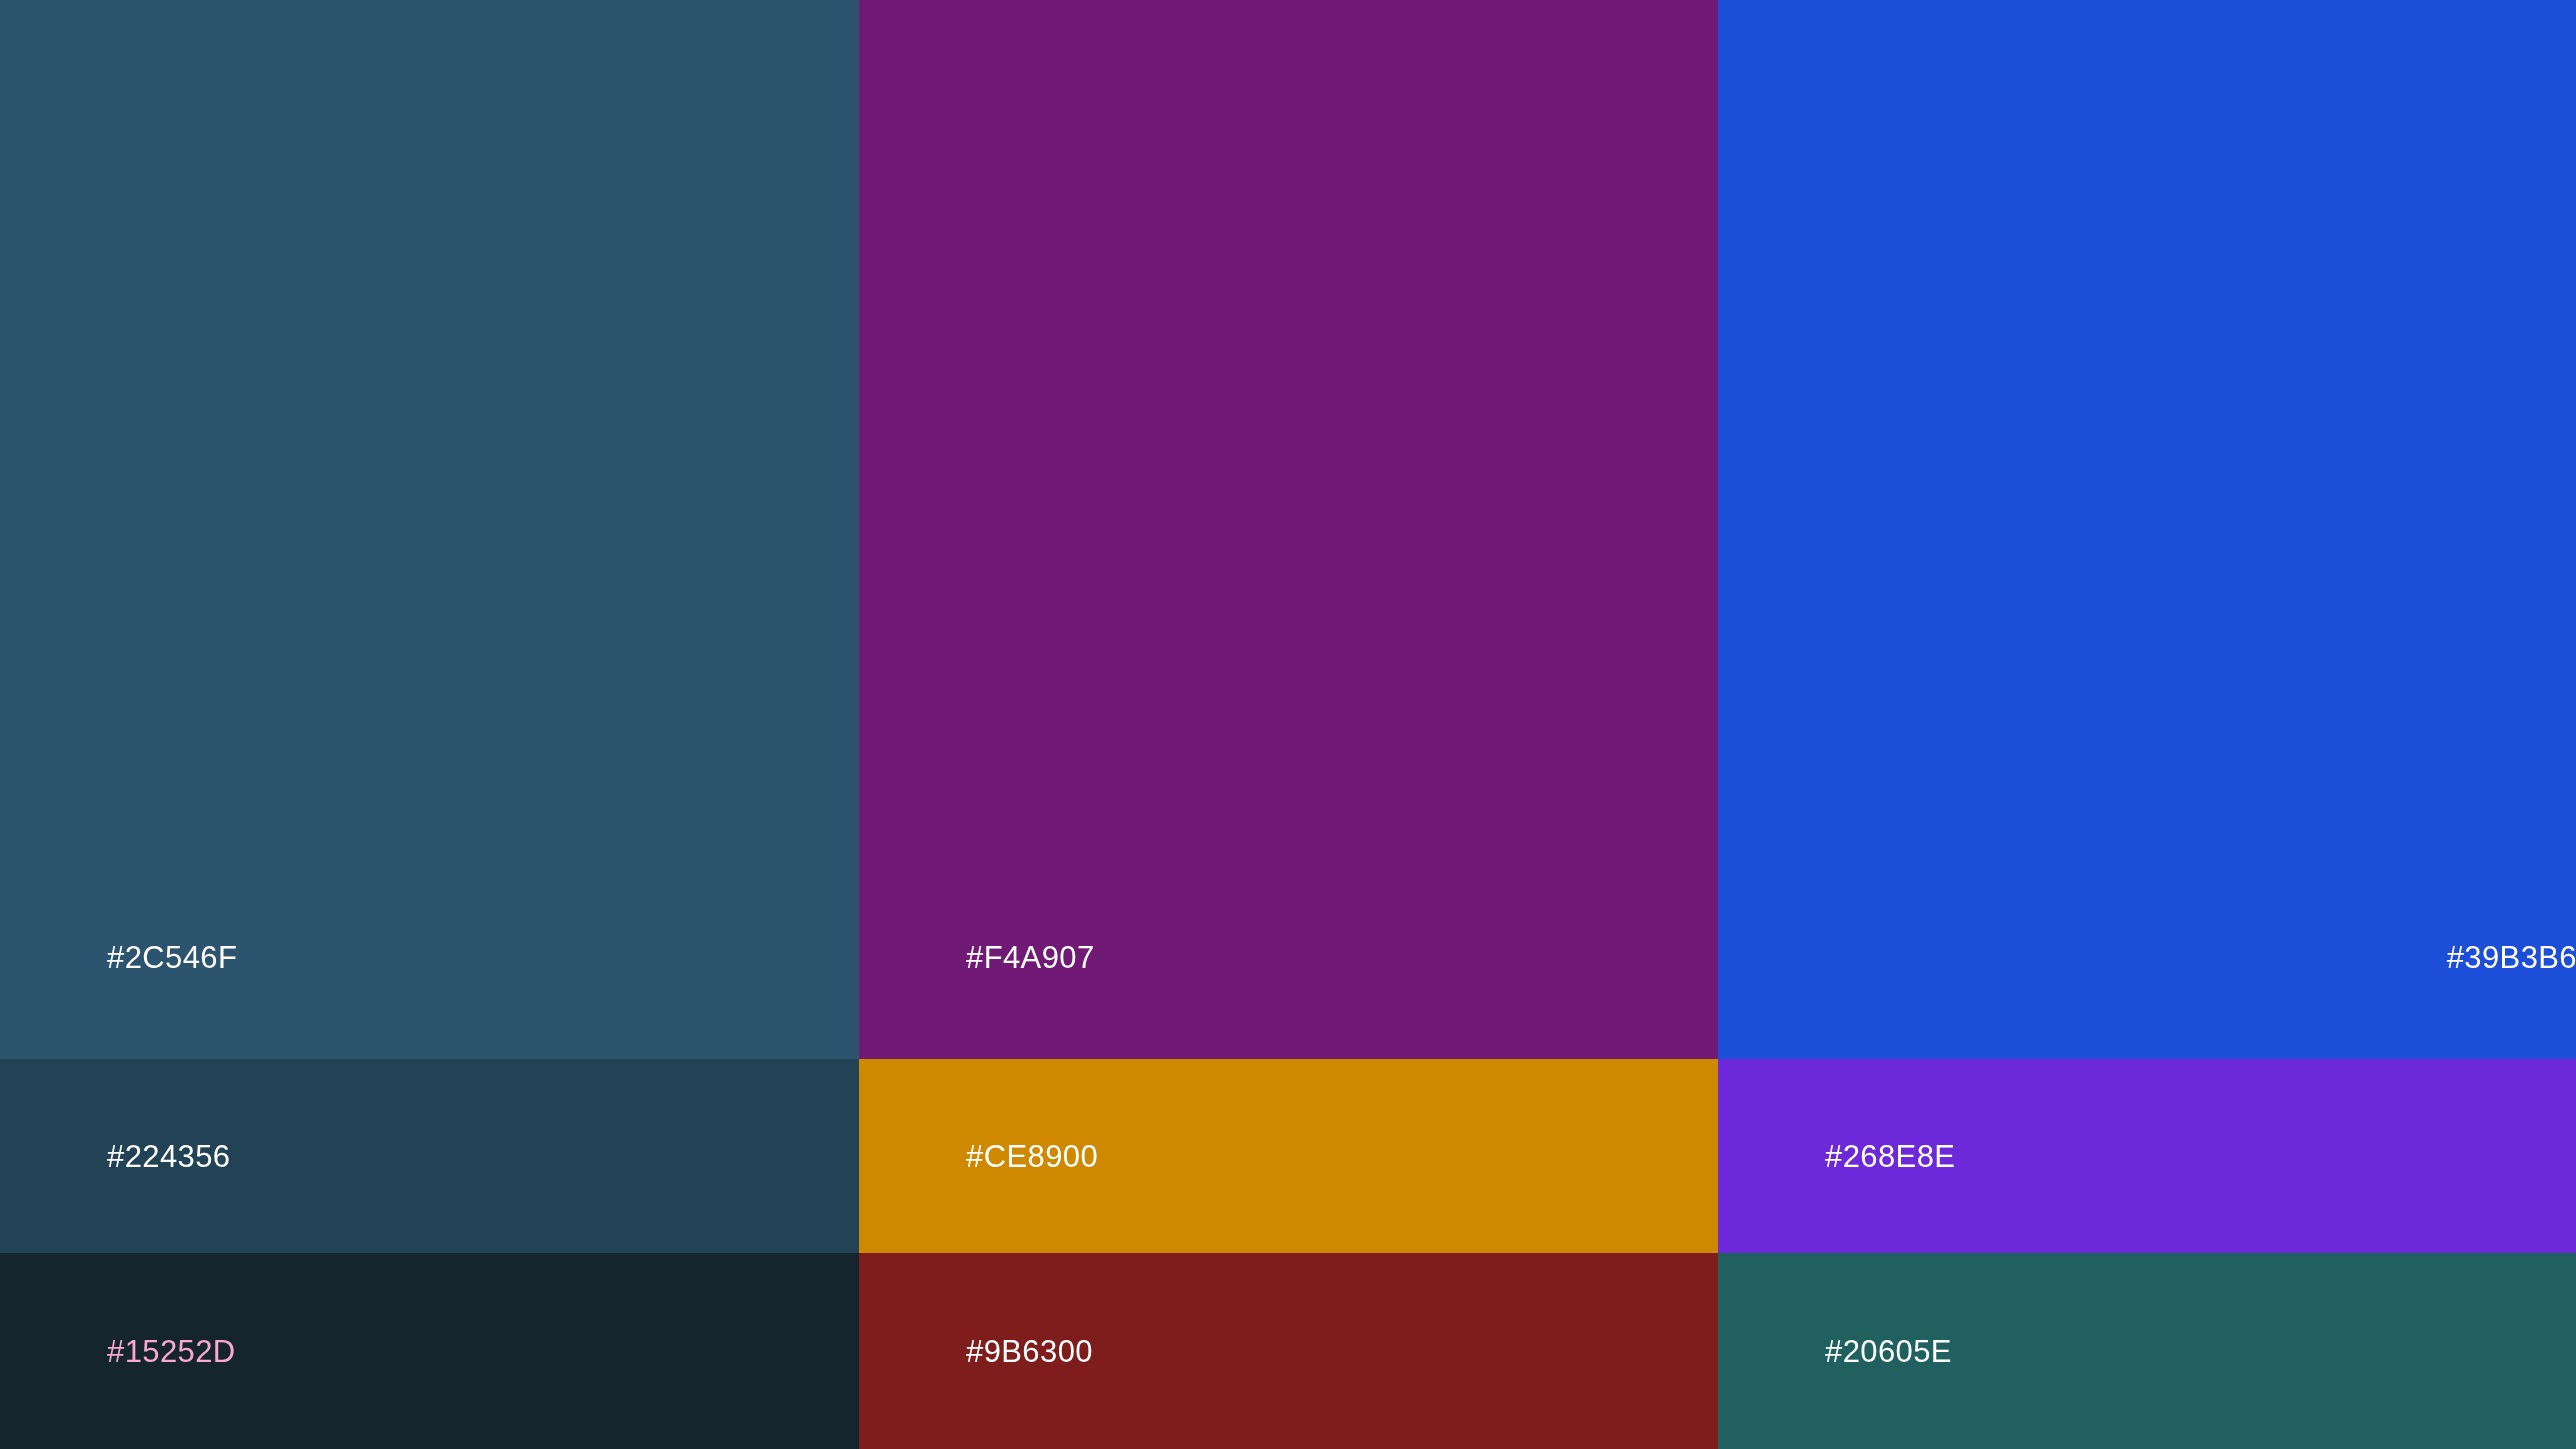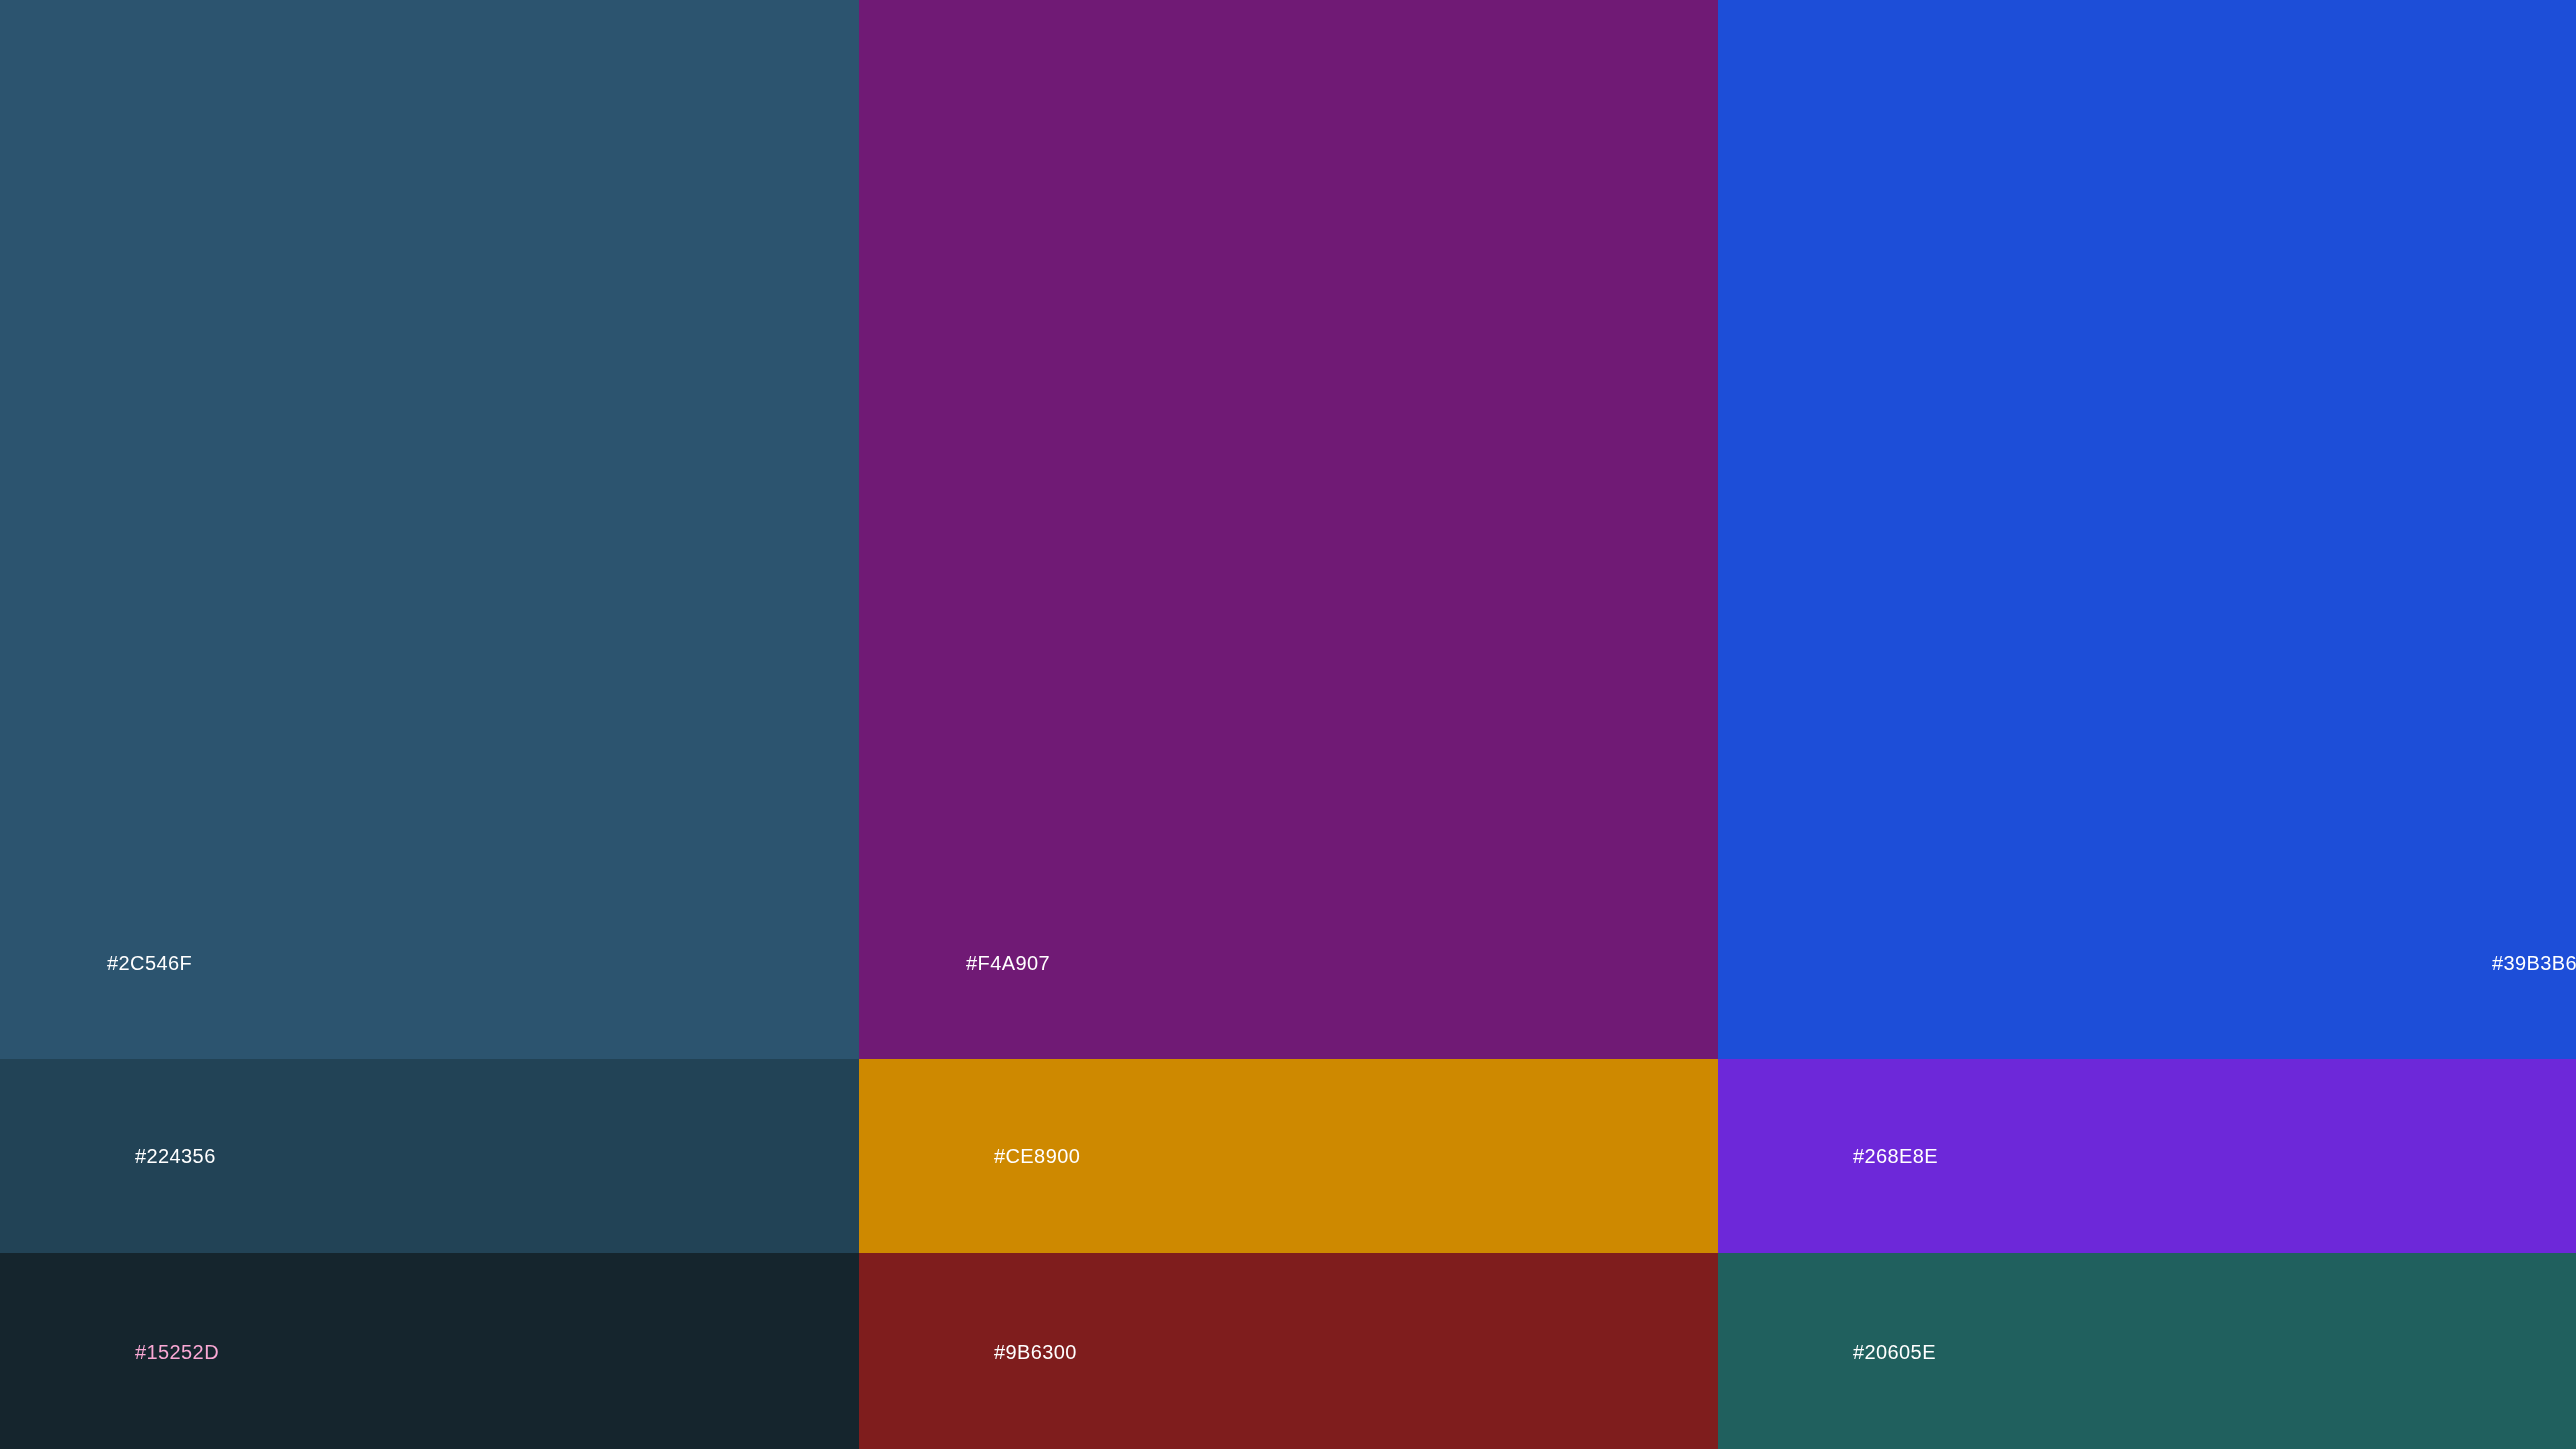--- a/index.html
+++ b/index.html
@@ -42,7 +42,7 @@
 
   .swatch-label {
     font-family: "Liberation Sans", "DejaVu Sans", sans-serif;
-    font-size: 20px;
+    font-size: 31px;
     font-weight: 400;
     letter-spacing: 0.4px;
     color: #FFFFFF;

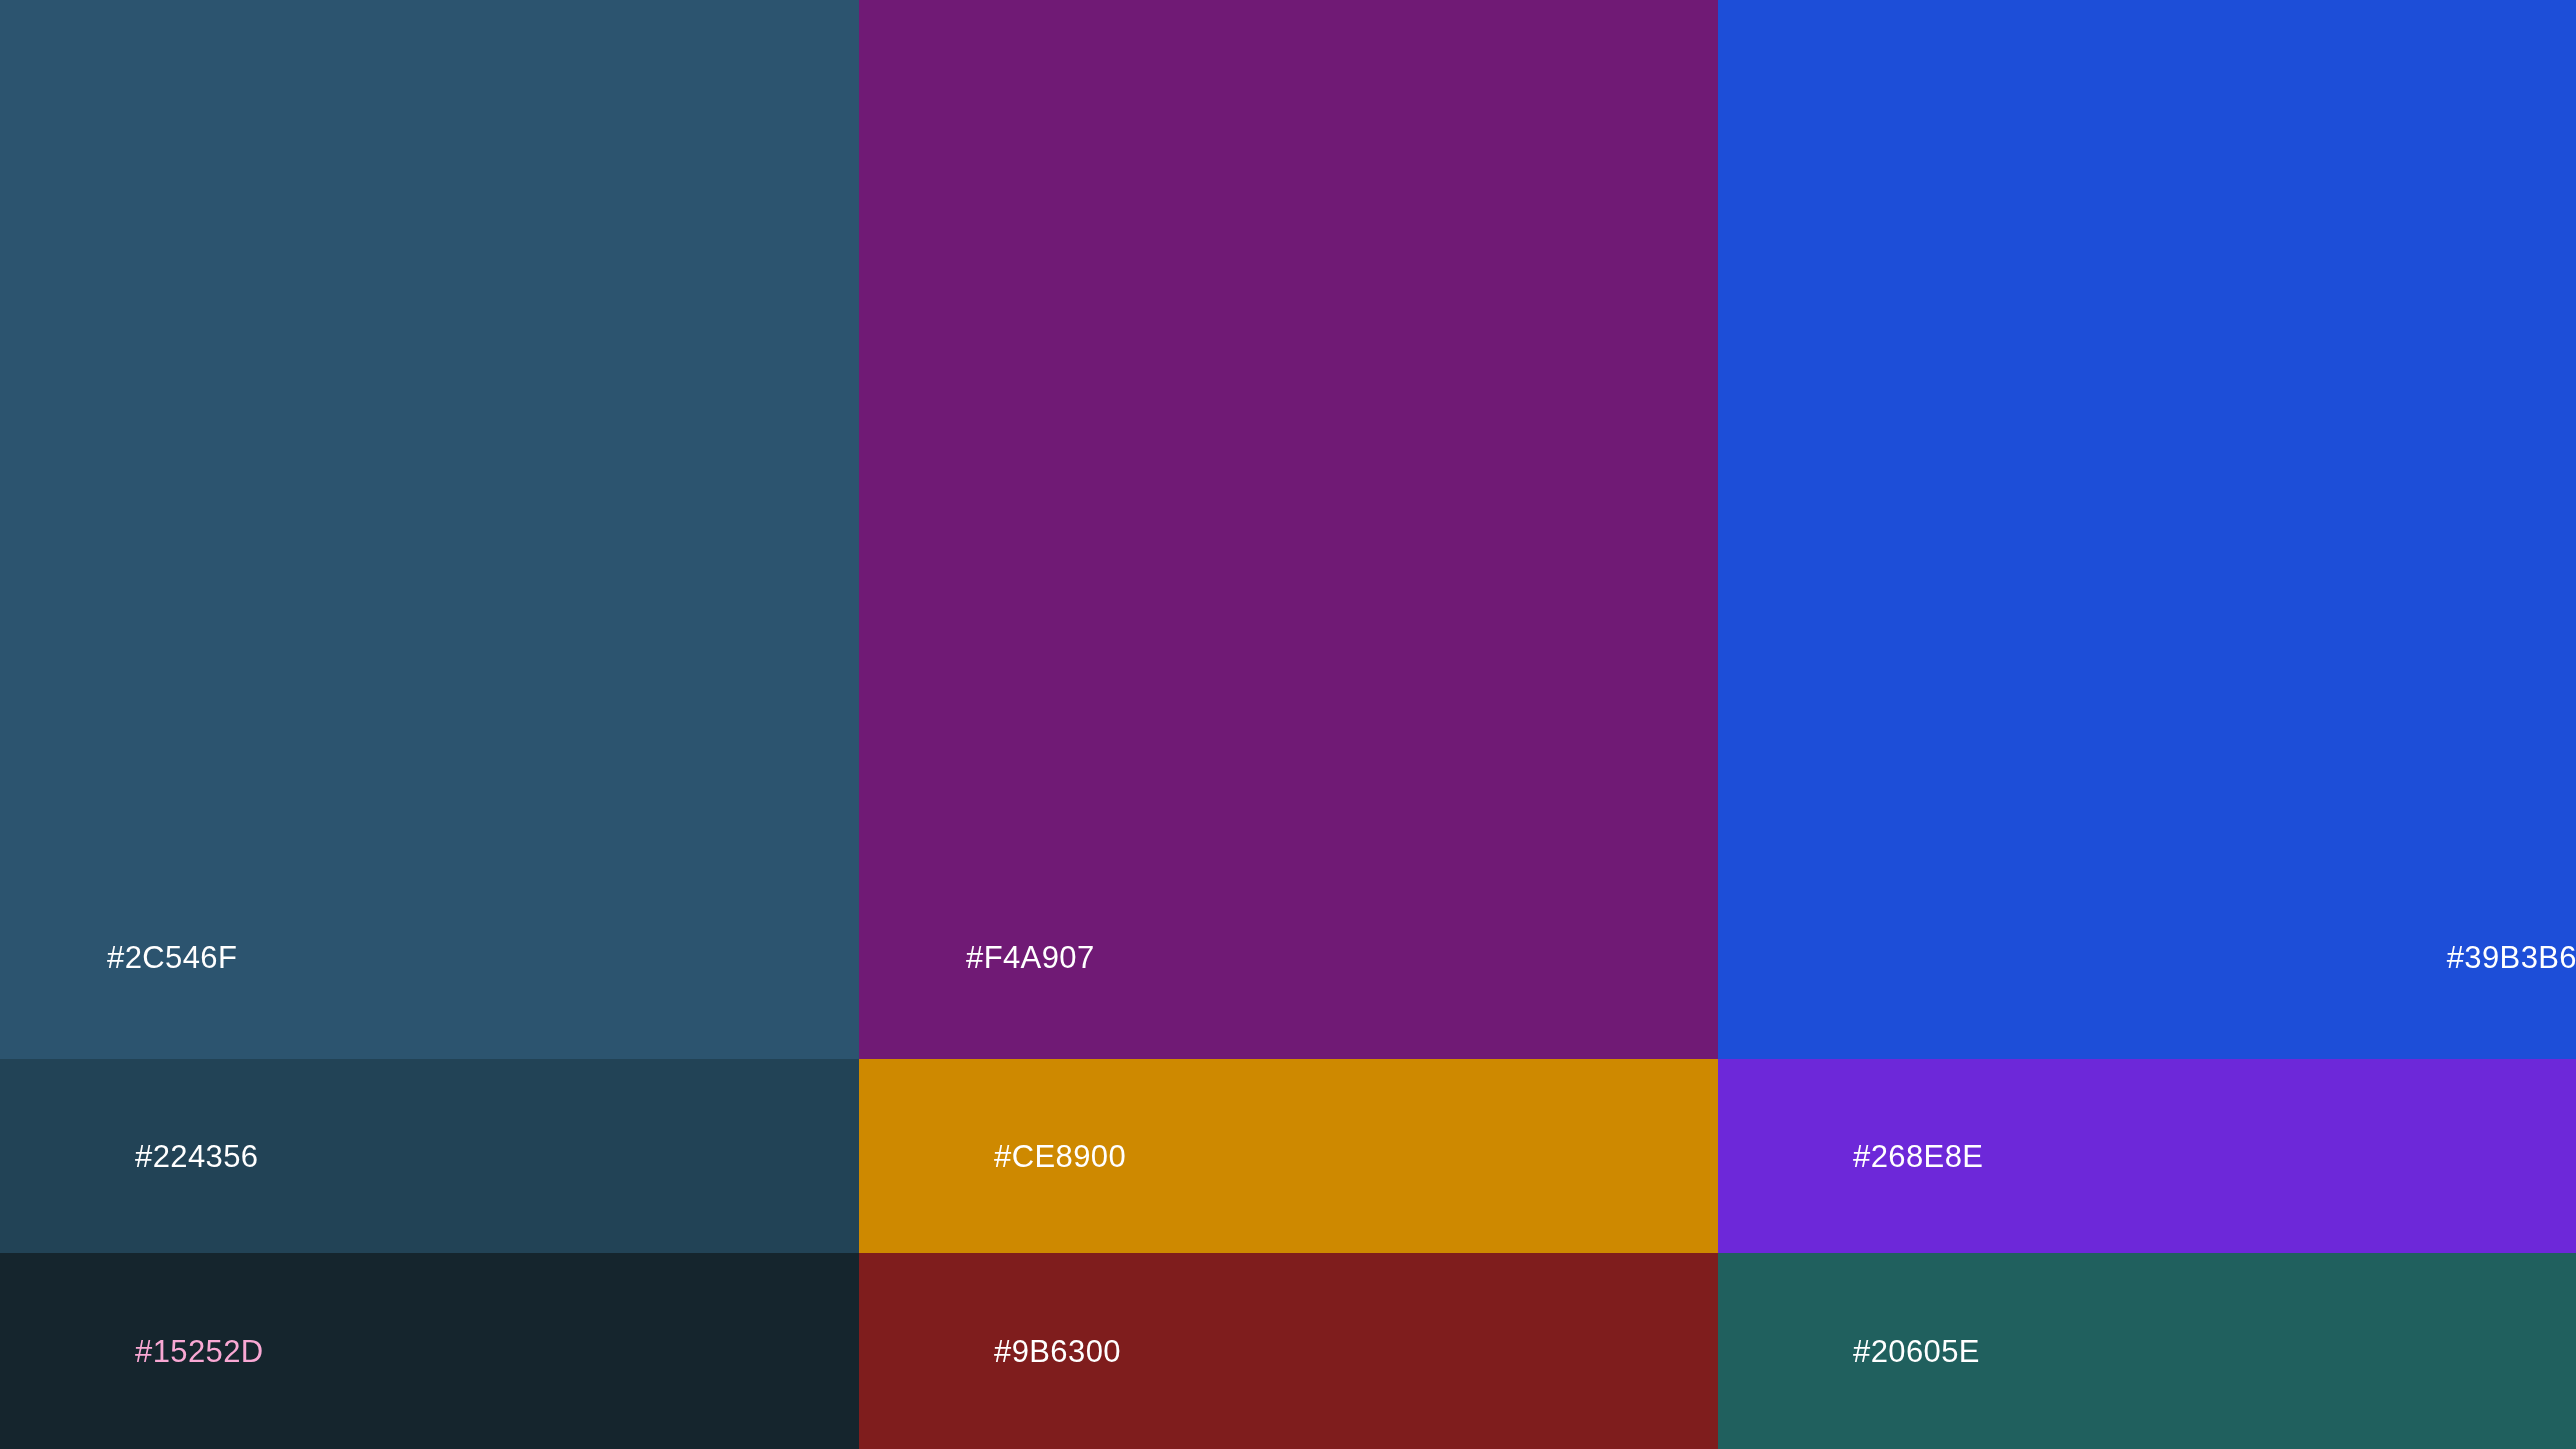--- a/index.html
+++ b/index.html
@@ -37,7 +37,6 @@
   .swatch.row-short {
     align-items: center;
     padding-bottom: 0;
-    padding-left: 28px;
   }
 
   .swatch-label {

